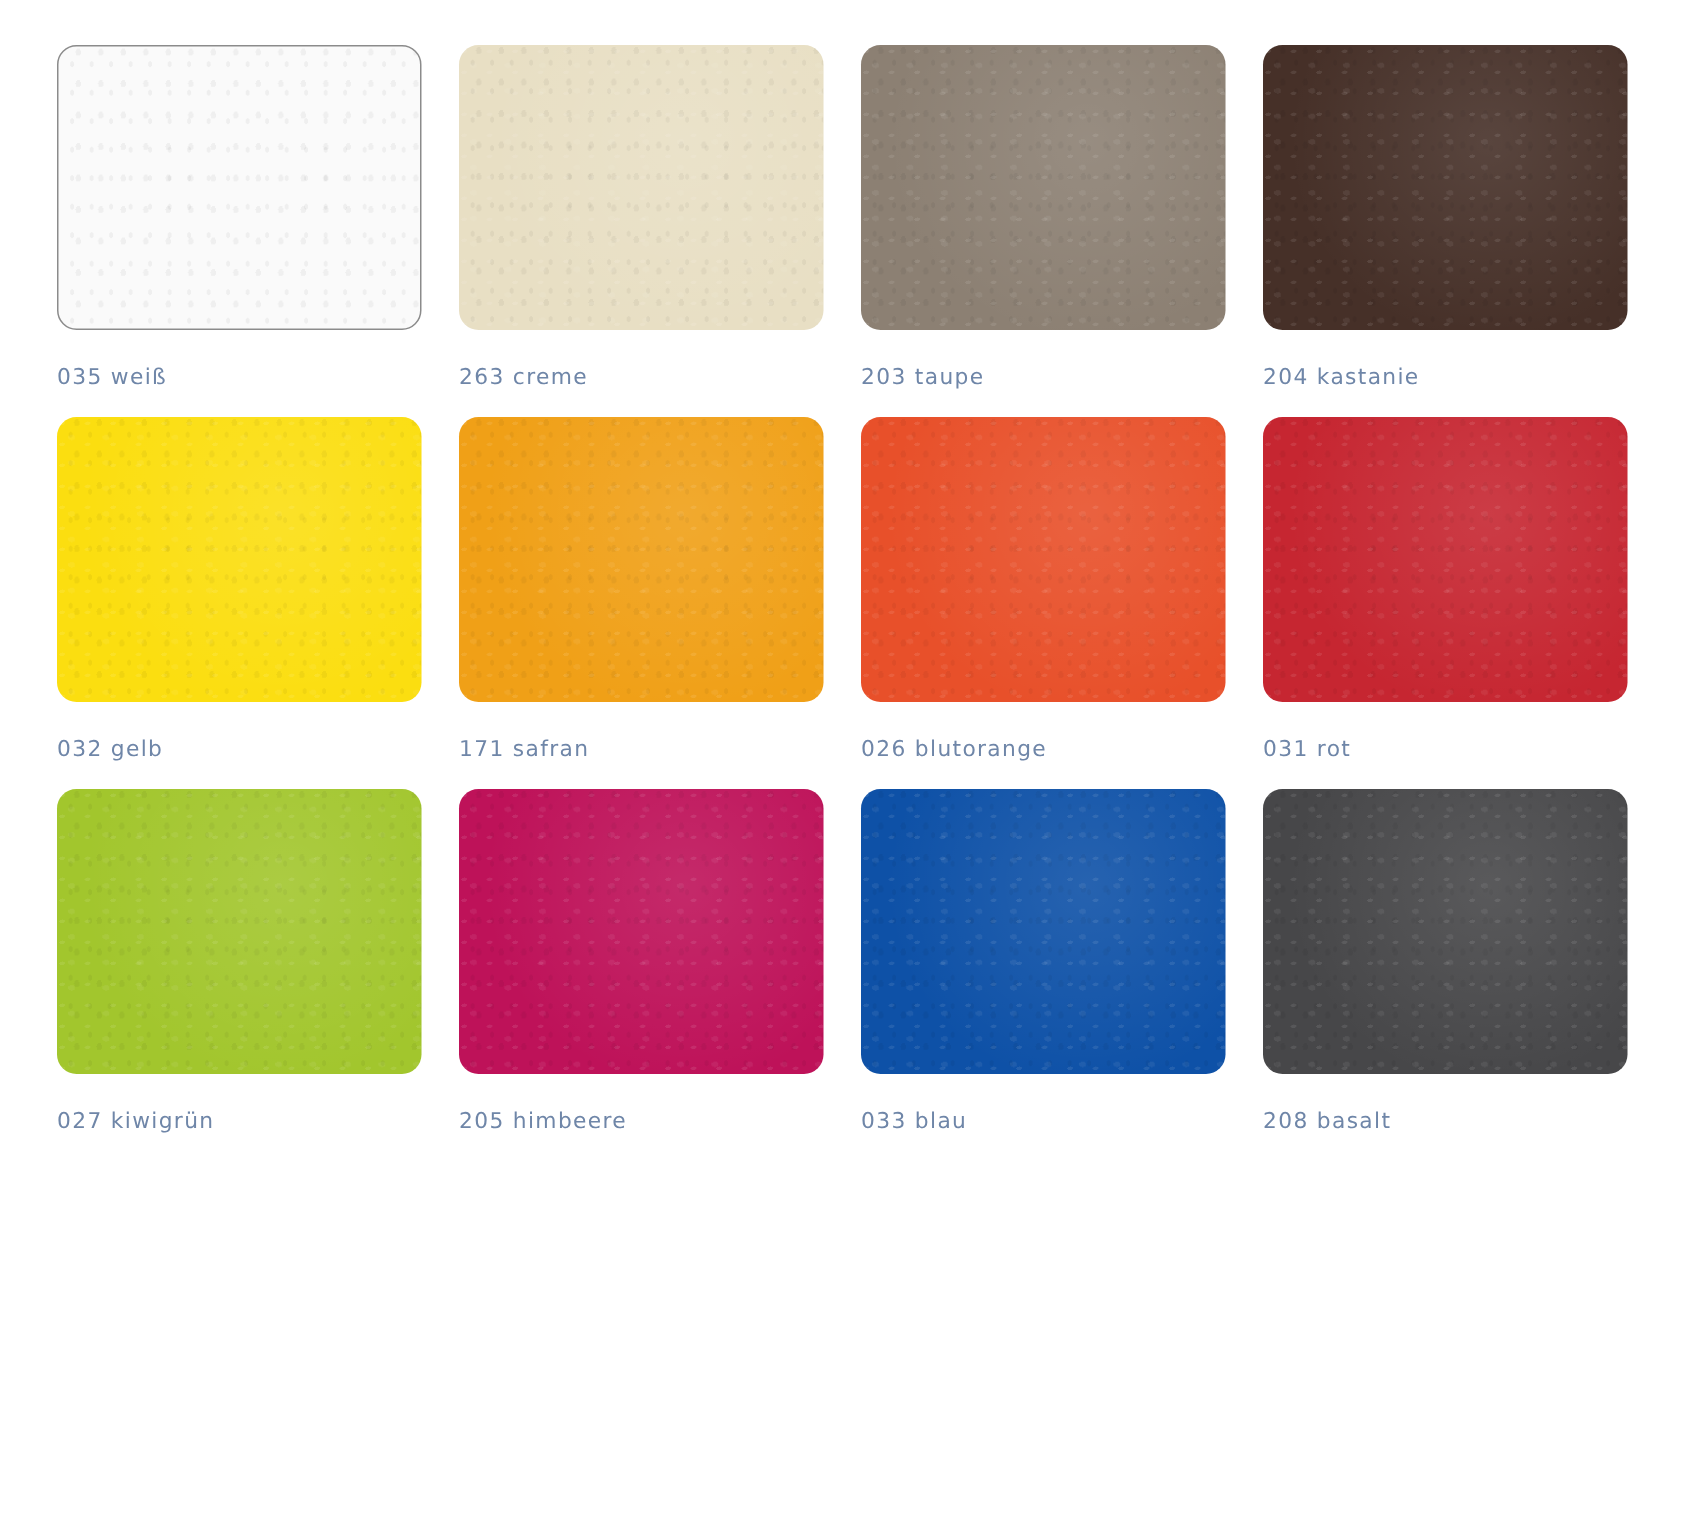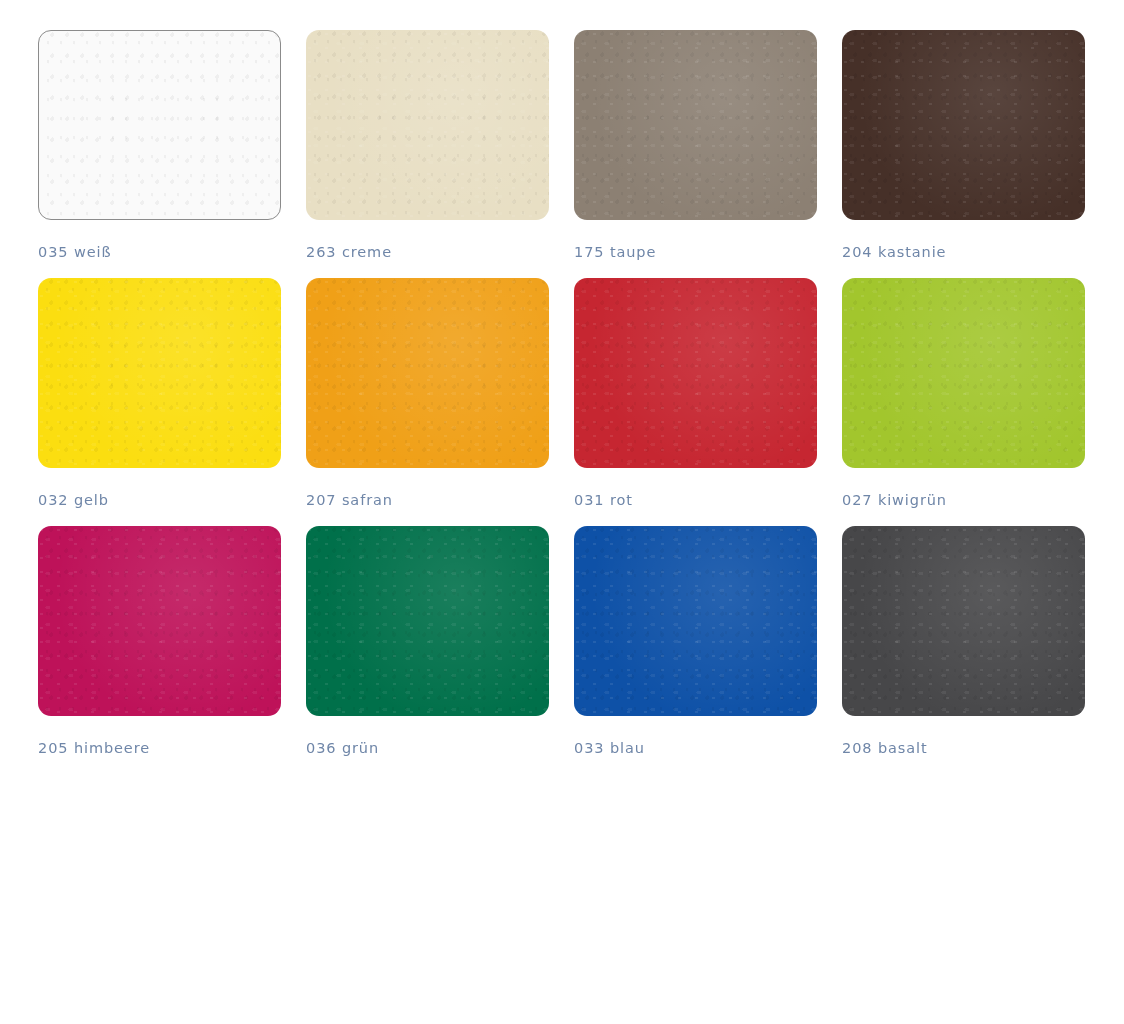--- a/index.html
+++ b/index.html
@@ -95,7 +95,7 @@
       </div>
       <div class="swatch-cell">
         <div class="swatch-chip" style="background-color: rgb(140, 128, 115);"></div>
-        <div class="swatch-label">175 taupe</div>
+        <div class="swatch-label">203 taupe</div>
       </div>
       <div class="swatch-cell">
         <div class="swatch-chip" style="background-color: rgb(70, 48, 40);"></div>

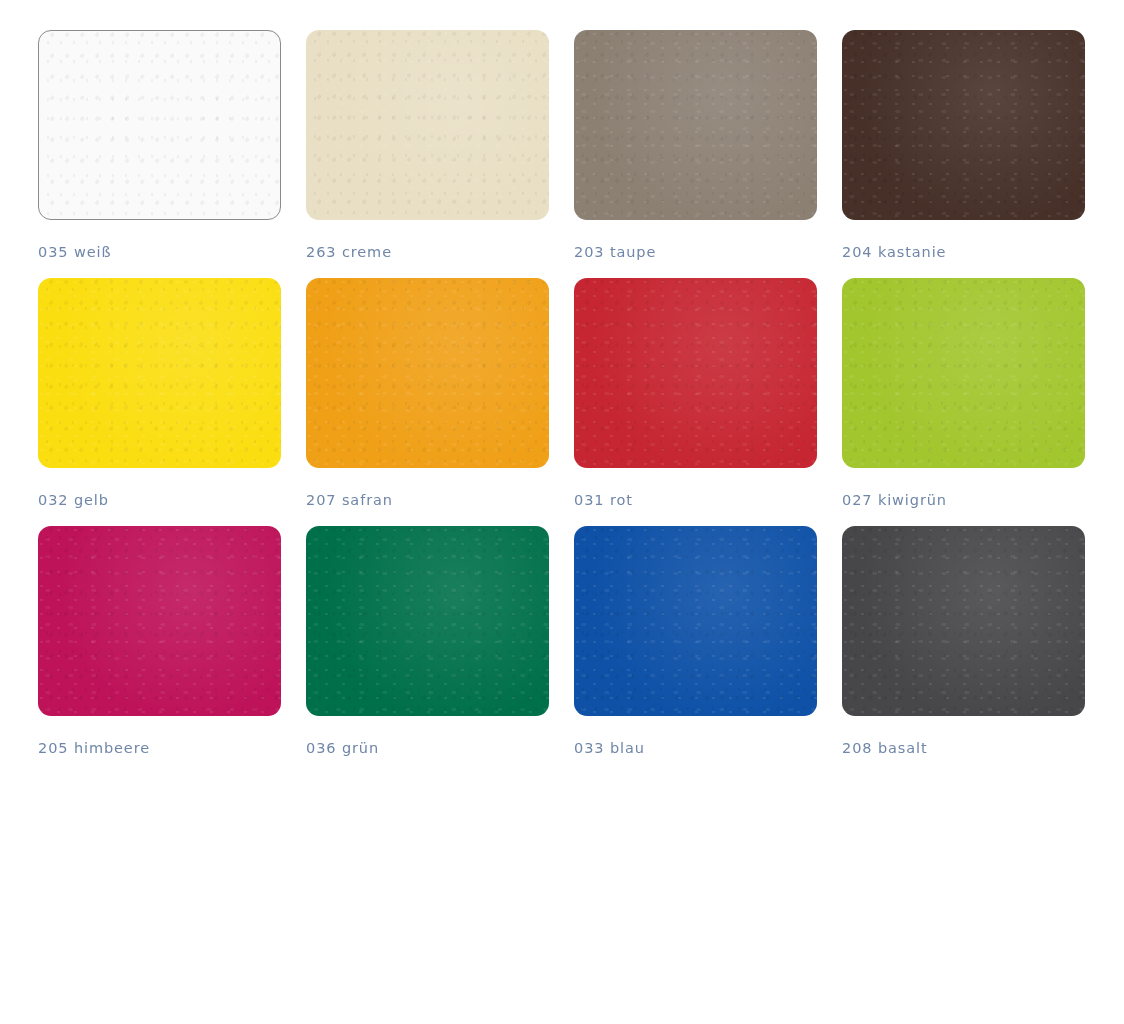--- a/index.html
+++ b/index.html
@@ -107,7 +107,7 @@
       </div>
       <div class="swatch-cell">
         <div class="swatch-chip" style="background-color: rgb(240, 160, 23);"></div>
-        <div class="swatch-label">207 safran</div>
+        <div class="swatch-label">171 safran</div>
       </div>
       <div class="swatch-cell">
         <div class="swatch-chip" style="background-color: rgb(198, 38, 49);"></div>

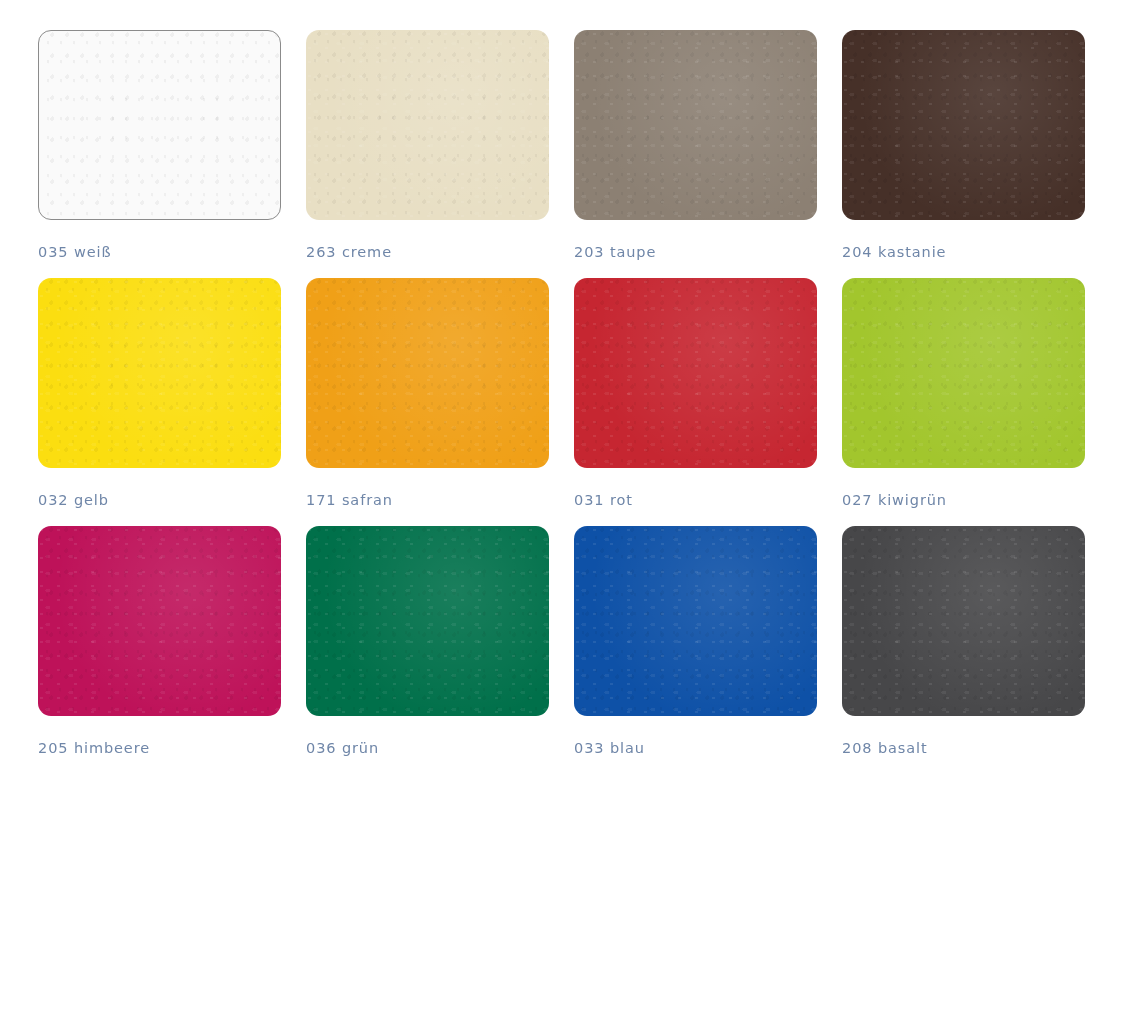--- a/index.html
+++ b/index.html
@@ -110,6 +110,10 @@
         <div class="swatch-label">171 safran</div>
       </div>
       <div class="swatch-cell">
+        <div class="swatch-chip" style="background-color: rgb(232, 80, 42);"></div>
+        <div class="swatch-label">026 blutorange</div>
+      </div>
+      <div class="swatch-cell">
         <div class="swatch-chip" style="background-color: rgb(198, 38, 49);"></div>
         <div class="swatch-label">031 rot</div>
       </div>

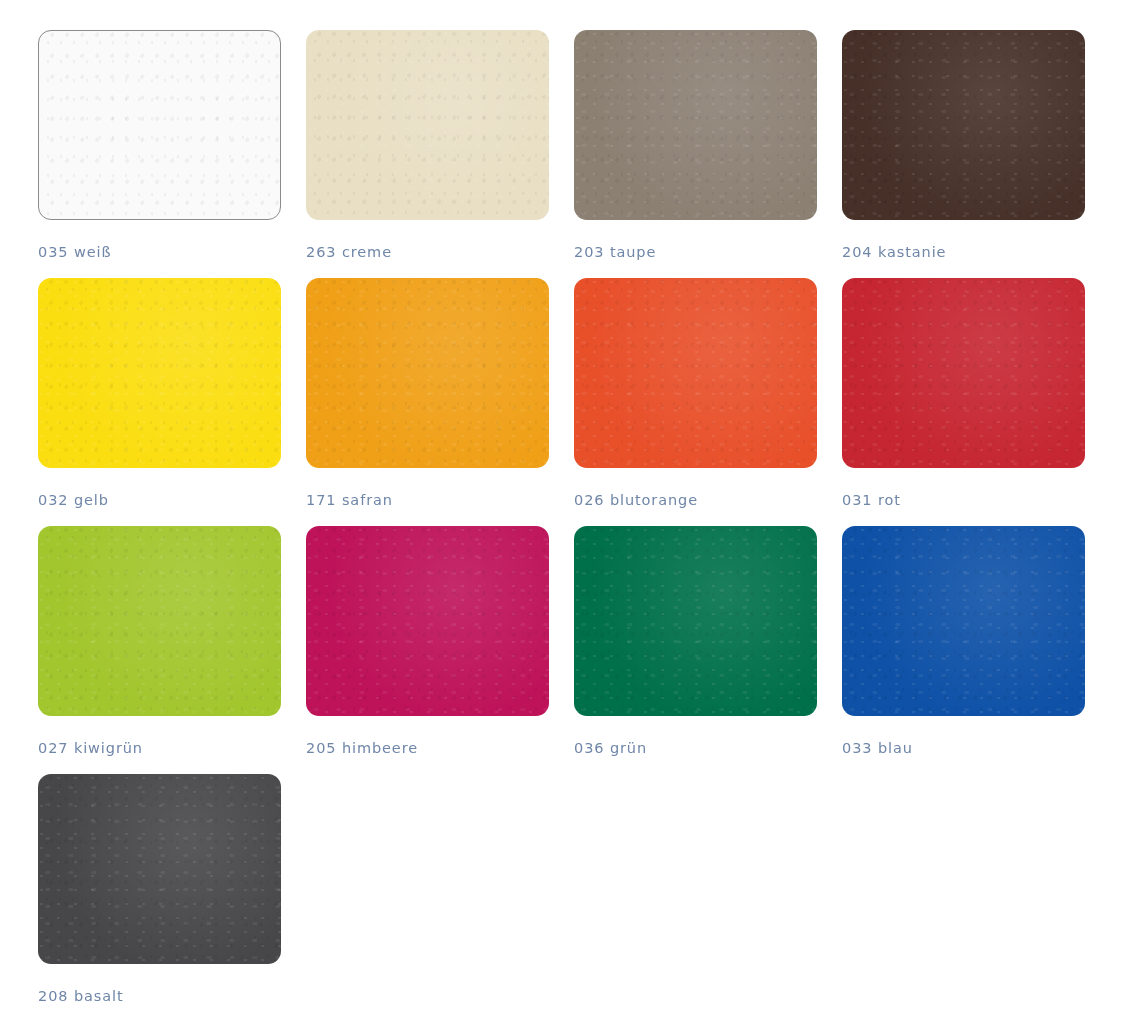--- a/index.html
+++ b/index.html
@@ -126,10 +126,6 @@
         <div class="swatch-label">205 himbeere</div>
       </div>
       <div class="swatch-cell">
-        <div class="swatch-chip" style="background-color: rgb(0, 112, 74);"></div>
-        <div class="swatch-label">036 grün</div>
-      </div>
-      <div class="swatch-cell">
         <div class="swatch-chip" style="background-color: rgb(14, 81, 167);"></div>
         <div class="swatch-label">033 blau</div>
       </div>

